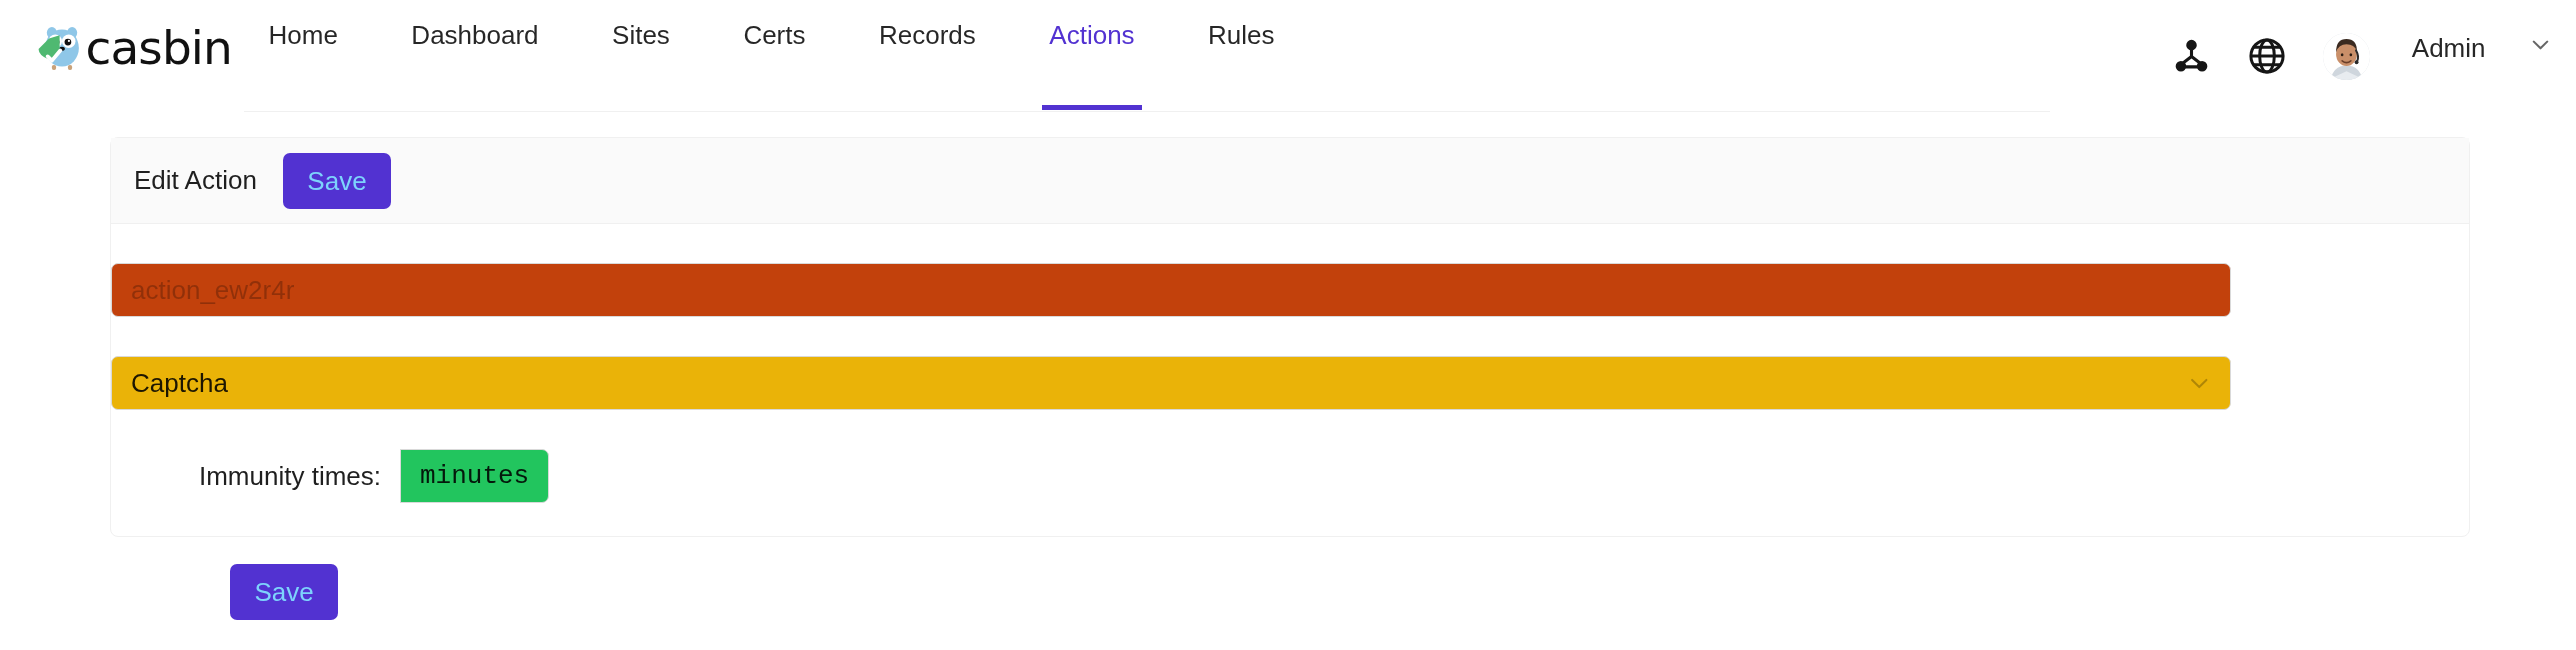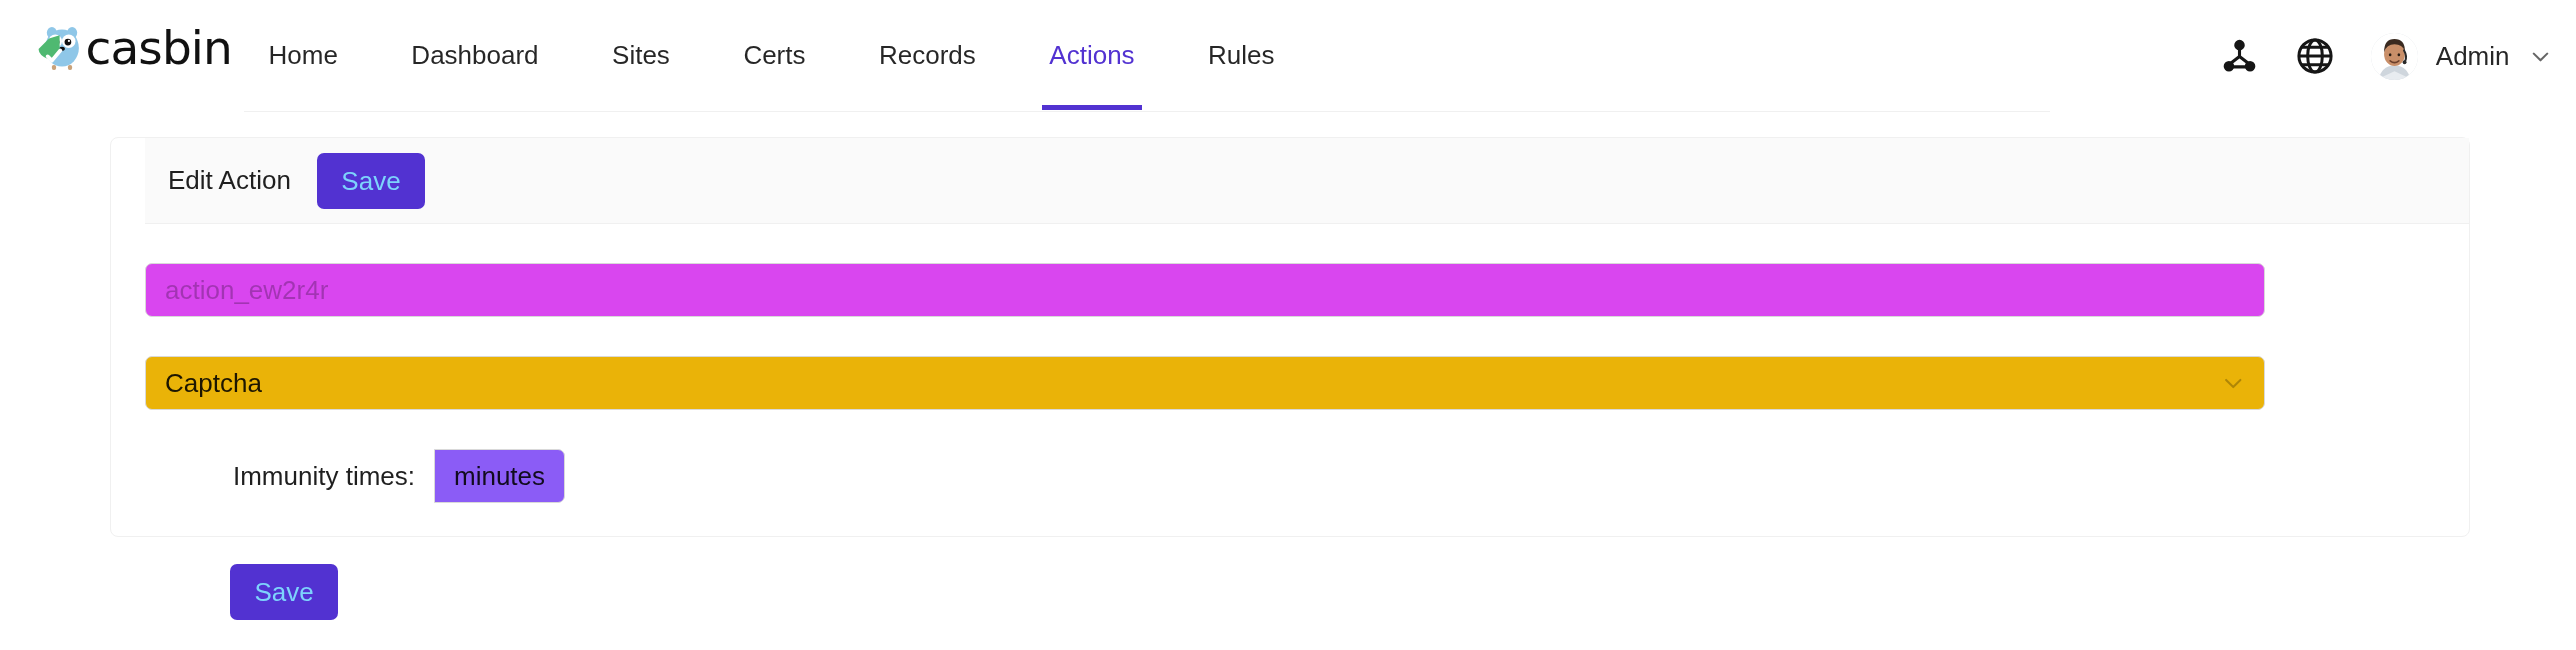--- a/index.html
+++ b/index.html
@@ -63,7 +63,7 @@
     padding: 0 24.5px;
     margin-right: 24.5px;
     display: flex;
-    align-items: flex-end;
+    align-items: center;
     font-size: 26px;
     color: rgba(0,0,0,0.85);
     cursor: pointer;

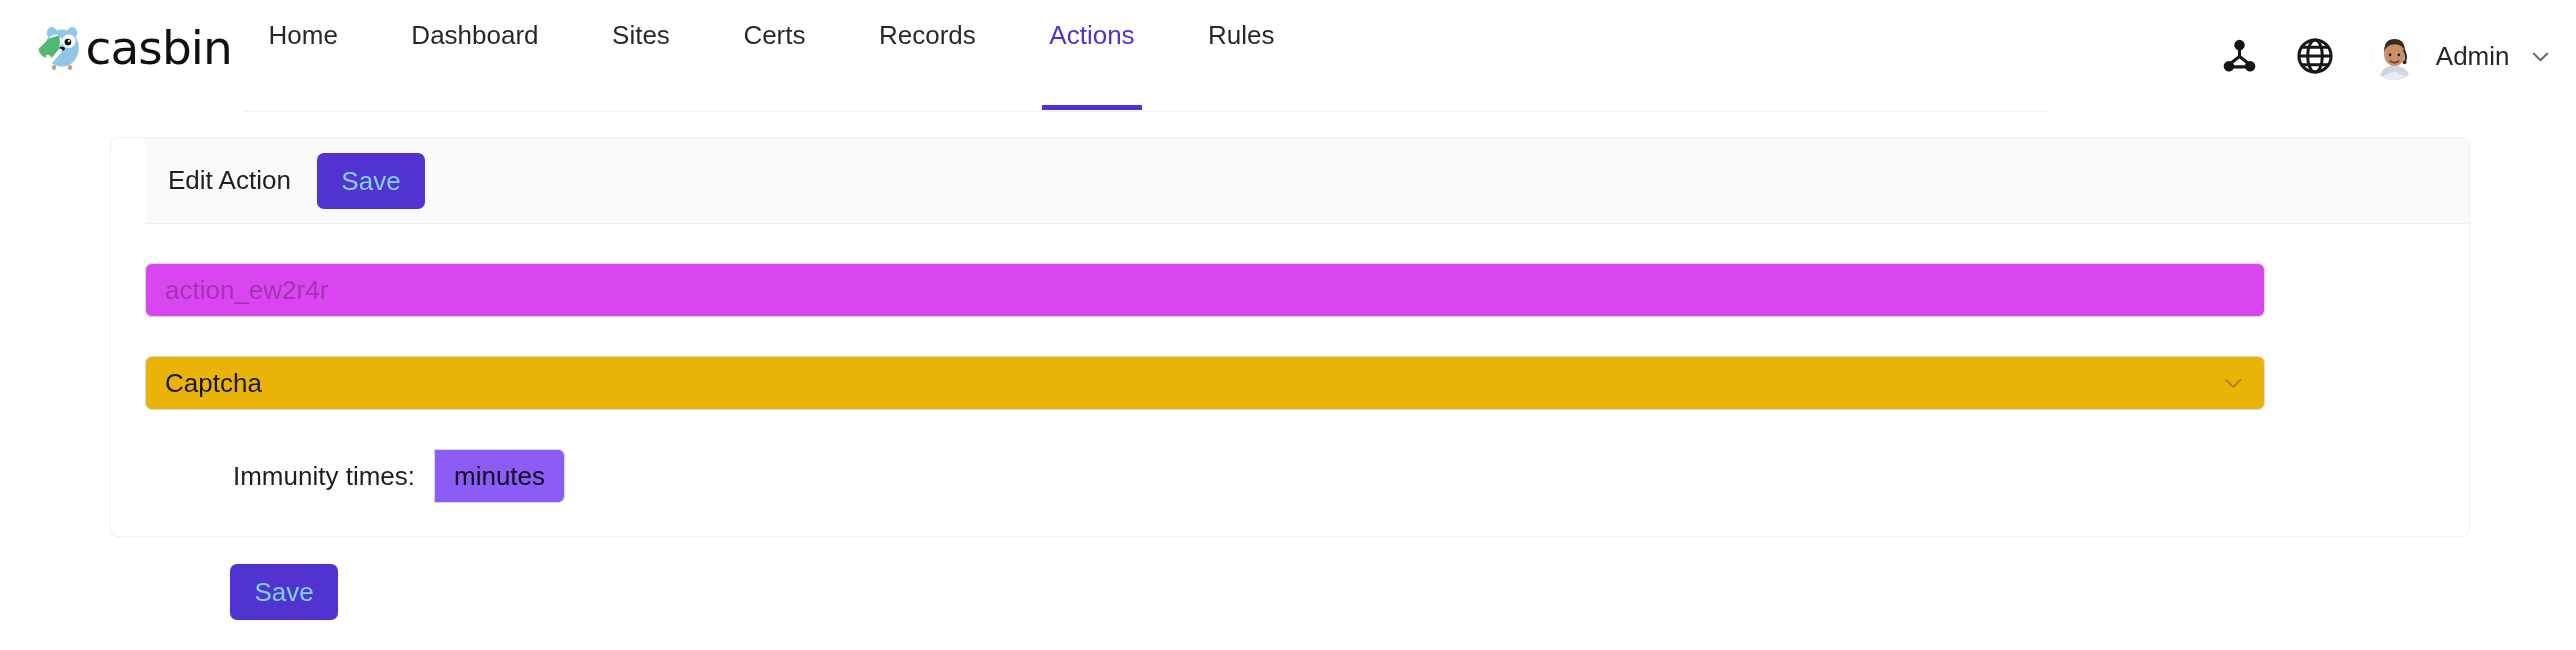--- a/index.html
+++ b/index.html
@@ -104,9 +104,10 @@
   .hr-icon svg { display: block; }
   .avatar-wrap {
     display: flex;
-    align-items: center;
+    align-items: flex-start;
     cursor: pointer;
     padding-left: 19px;
+    gap: 24px;
   }
   .avatar {
     width: 47px;

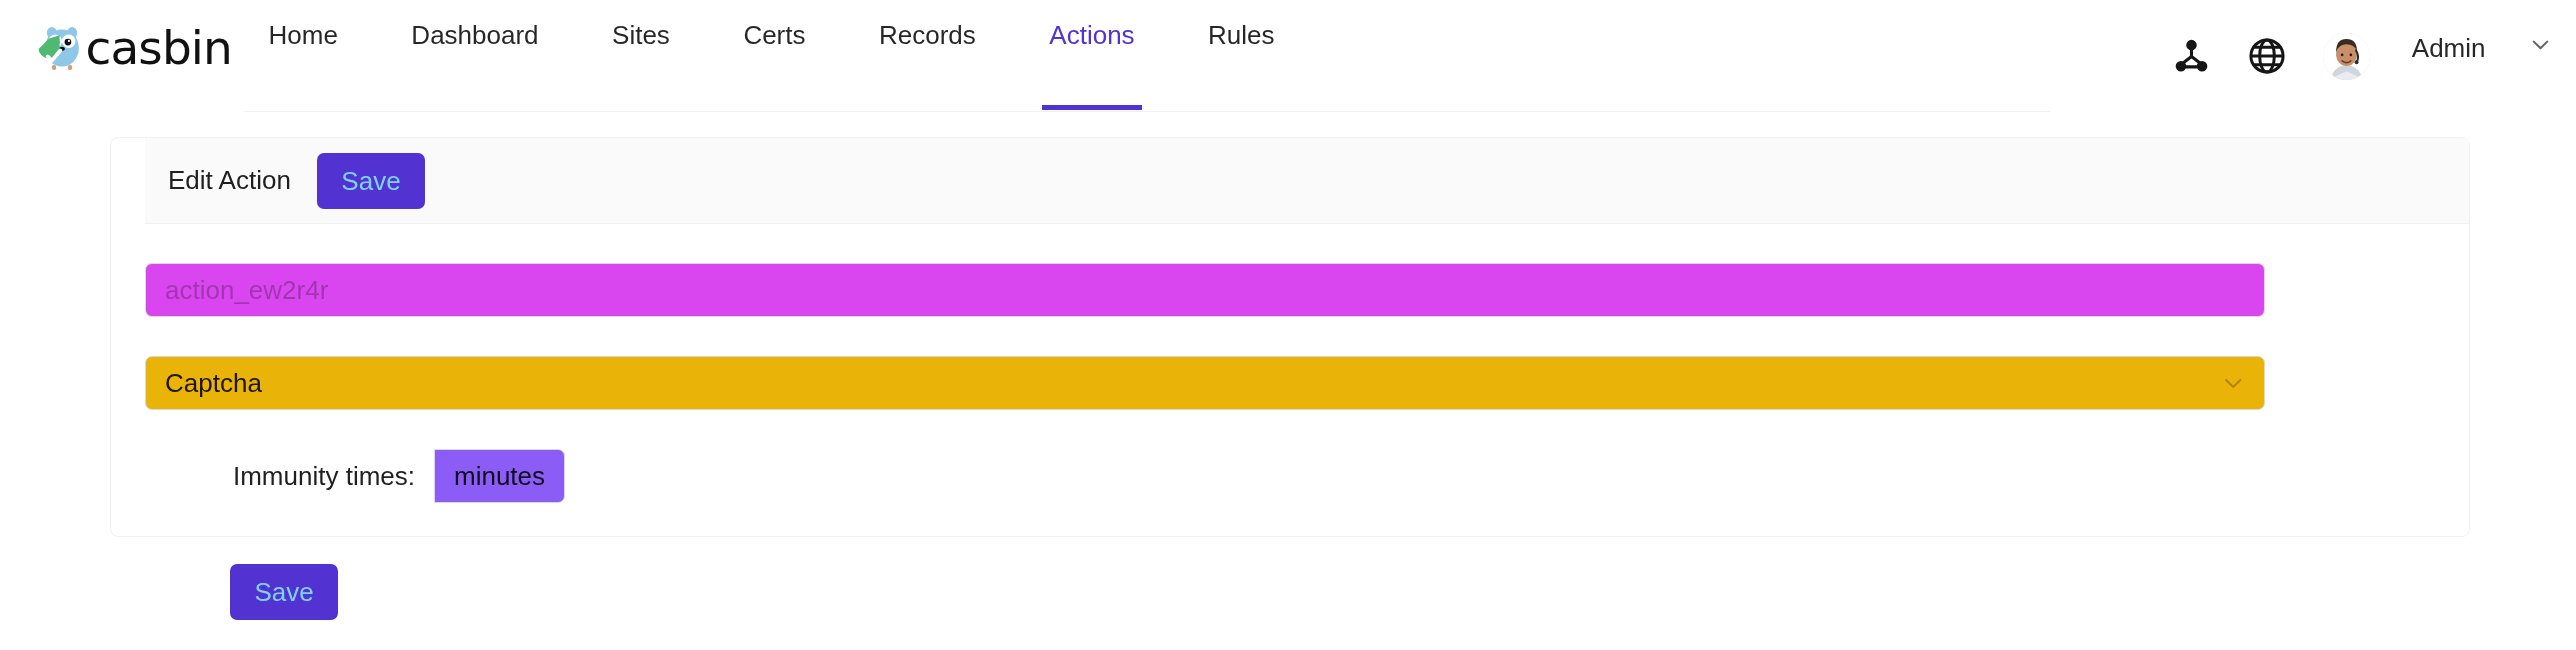--- a/index.html
+++ b/index.html
@@ -141,7 +141,6 @@
     border: 1.8px solid #f0f0f0;
     border-radius: 8px;
     background: #ffffff;
-    padding-left: 34px;
   }
   .card-head {
     height: 86px;

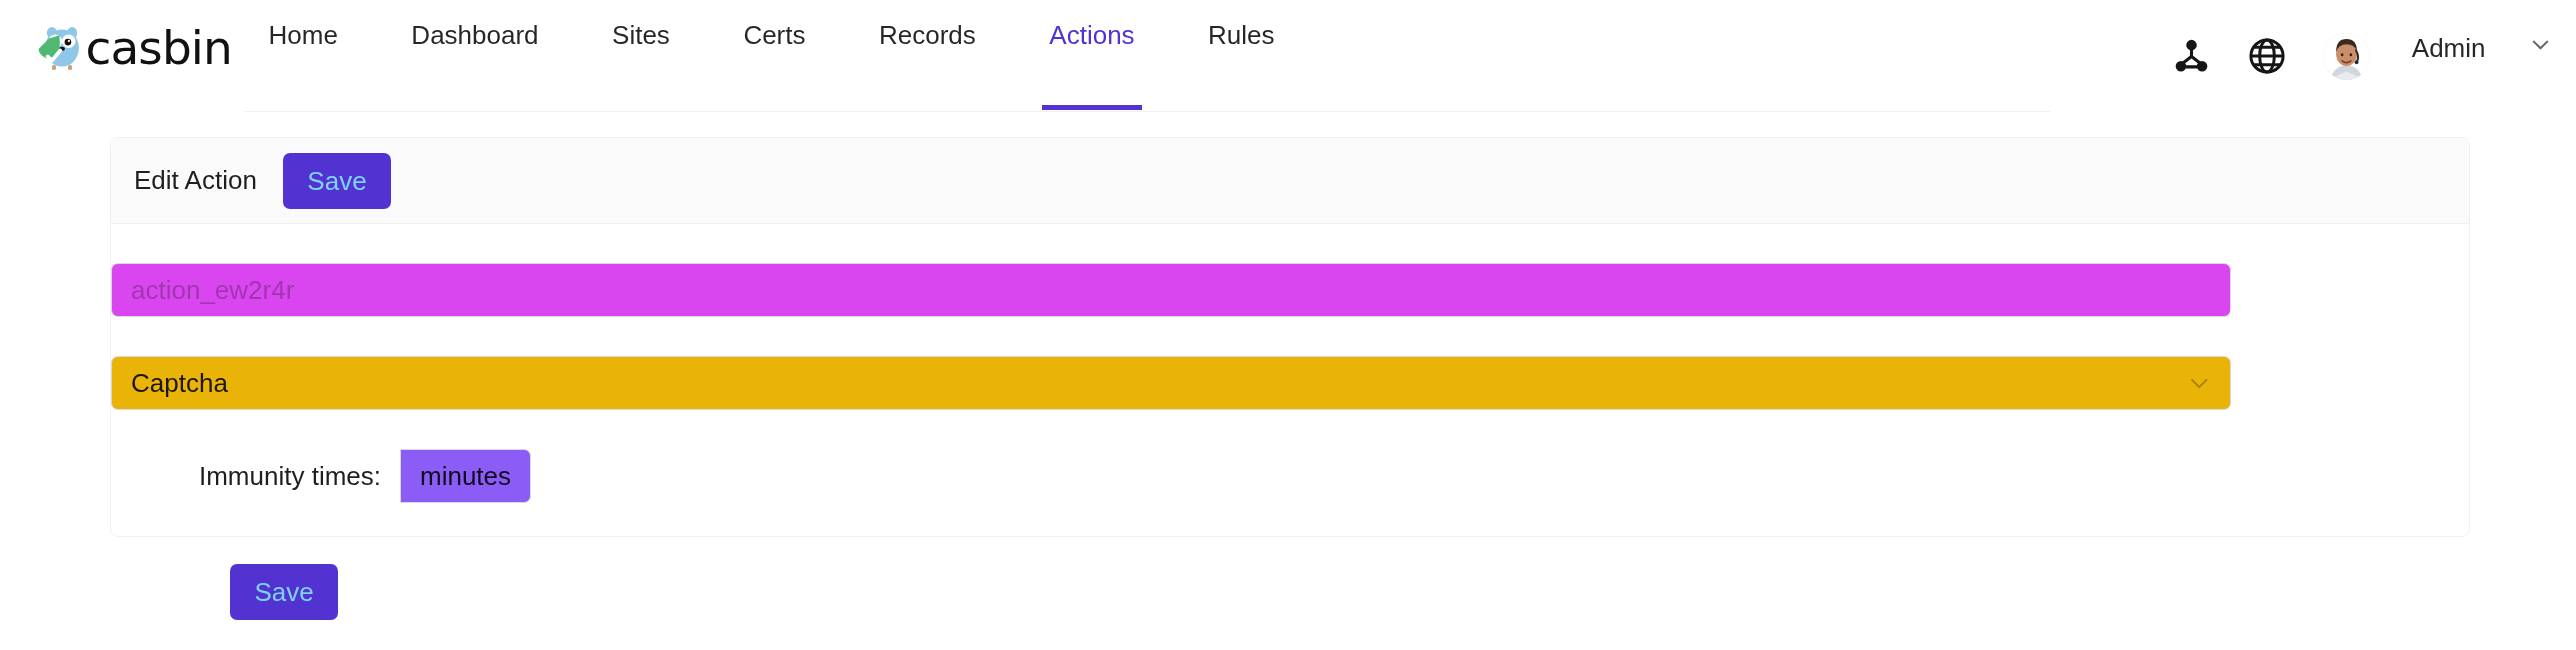--- a/index.html
+++ b/index.html
@@ -206,7 +206,7 @@
     overflow: hidden;
   }
   .input.disabled {
-    background: #d946ef;
+    background: #c2410c;
     color: rgba(0,0,0,0.25);
     cursor: not-allowed;
   }

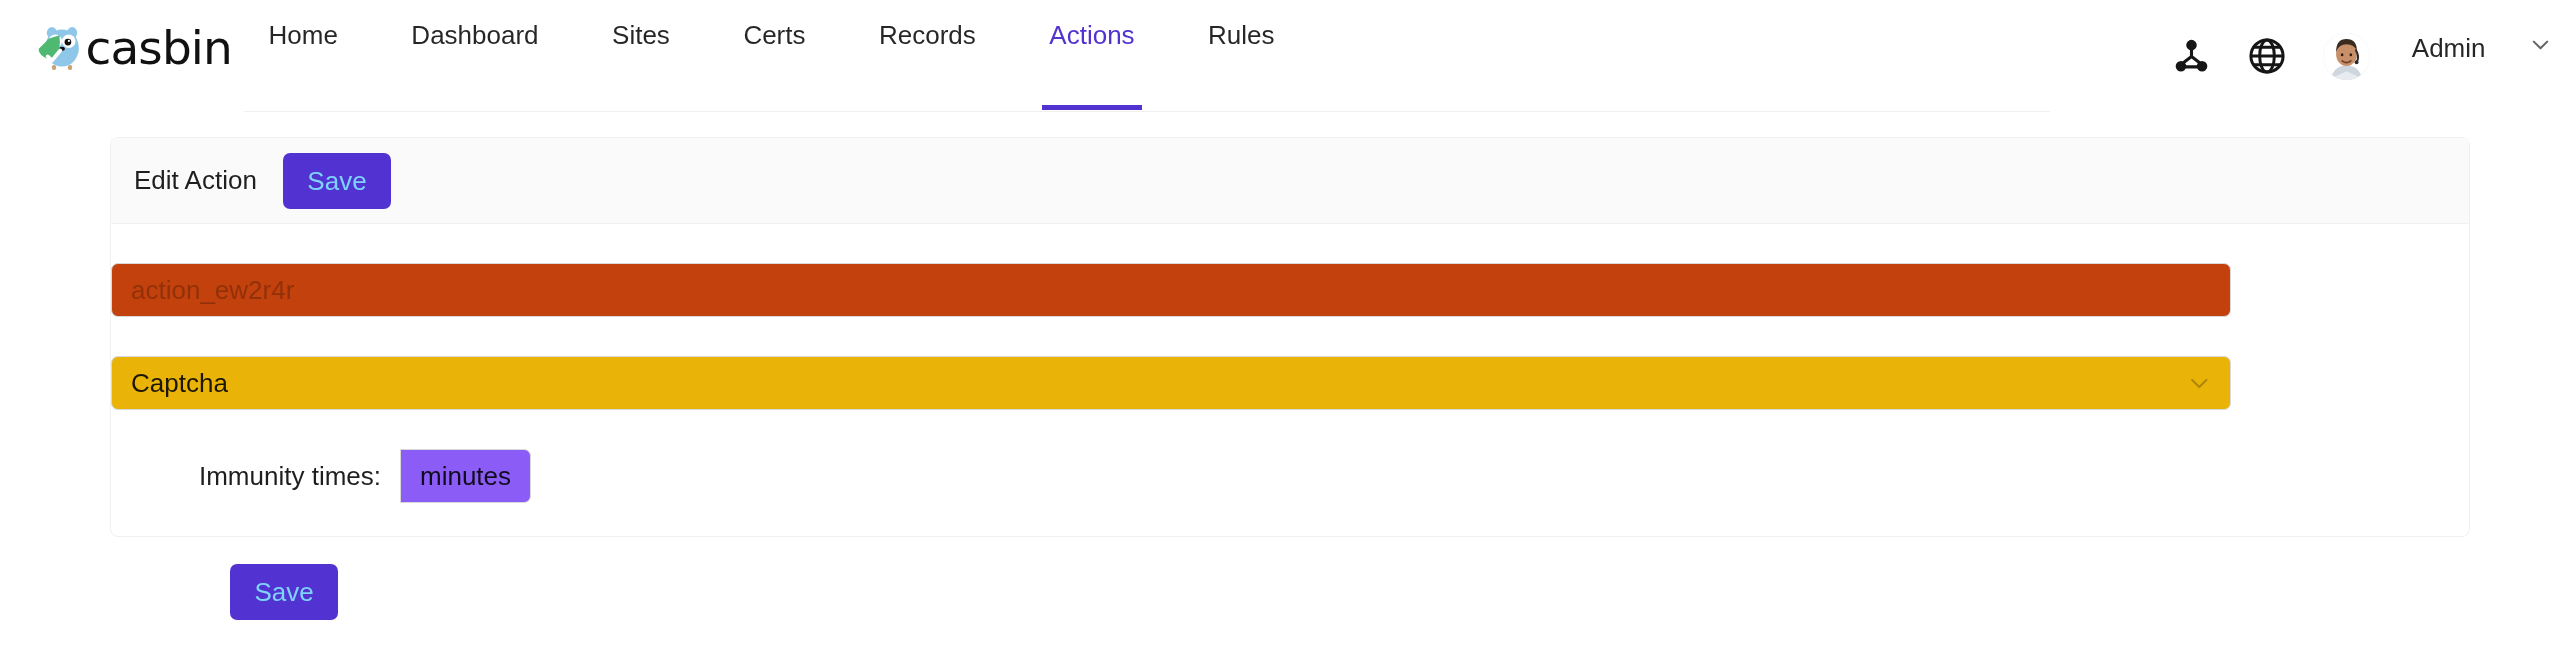--- a/index.html
+++ b/index.html
@@ -246,13 +246,14 @@
     border: 1.8px solid #d9d9d9;
     border-left: 0.9px solid #d9d9d9;
     border-radius: 0 7px 7px 0;
-    background: #8b5cf6;
+    background: #22c55e;
     display: flex;
     align-items: center;
     padding: 0 19px;
     font-size: 26px;
     color: rgba(0,0,0,0.88);
     white-space: nowrap;
+    font-family: Liberation Mono, monospace;
   }
 
   .footer-save {

